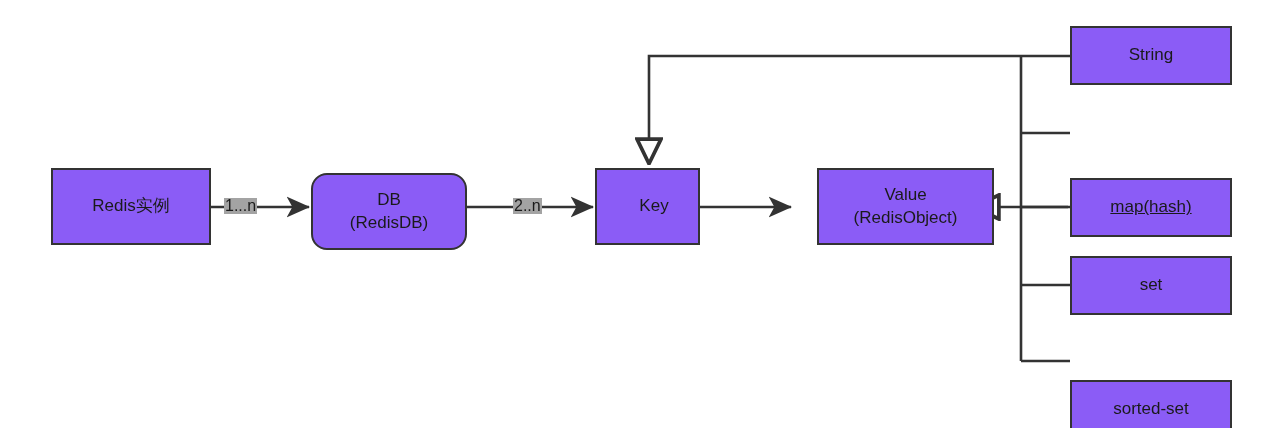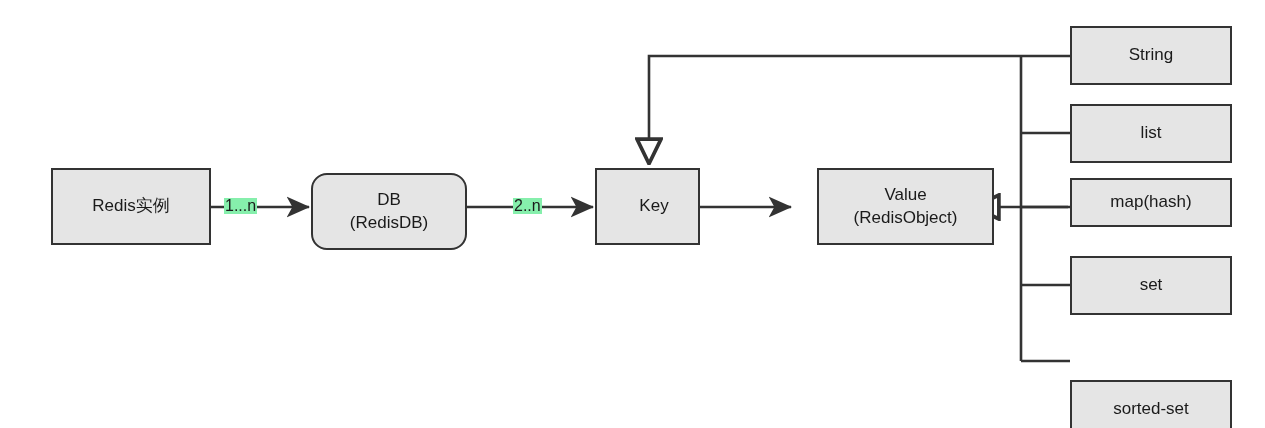--- a/index.html
+++ b/index.html
@@ -19,7 +19,7 @@
     position: absolute;
     box-sizing: border-box;
     border: 2px solid #333333;
-    background: #e5e5e5;
+    background: #8b5cf6;
     display: flex;
     align-items: center;
     justify-content: center;

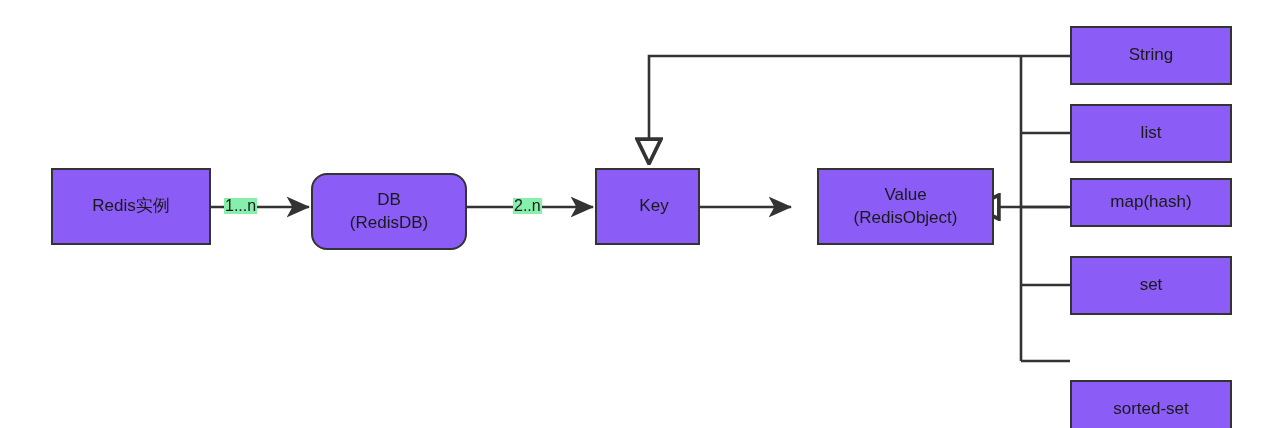--- a/index.html
+++ b/index.html
@@ -99,7 +99,6 @@
 
   <div class="node" style="left:1070px; top:26px;  width:162px; height:59px;">String</div>
 
-  <div class="node" style="left:1070px; top:104px; width:162px; height:59px;">list</div>
 
   <div class="node" style="left:1070px; top:178px; width:162px; height:49px;">map(hash)</div>
 

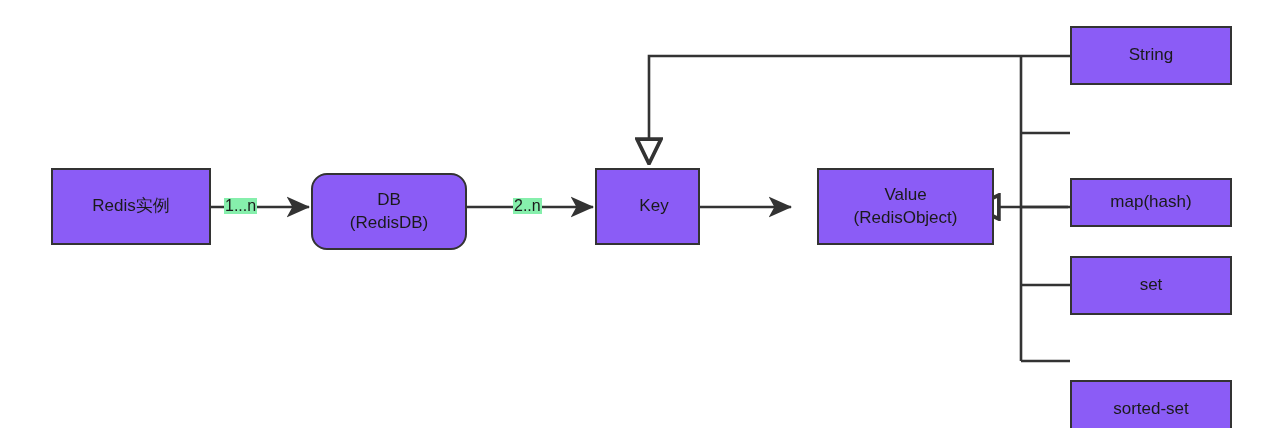--- a/index.html
+++ b/index.html
@@ -33,7 +33,7 @@
   .edge-label {
     position: absolute;
     z-index: 4;
-    background: #86efac;
+    background: #a3a3a3;
     color: #1a1a1a;
     font-size: 16px;
     line-height: 1;

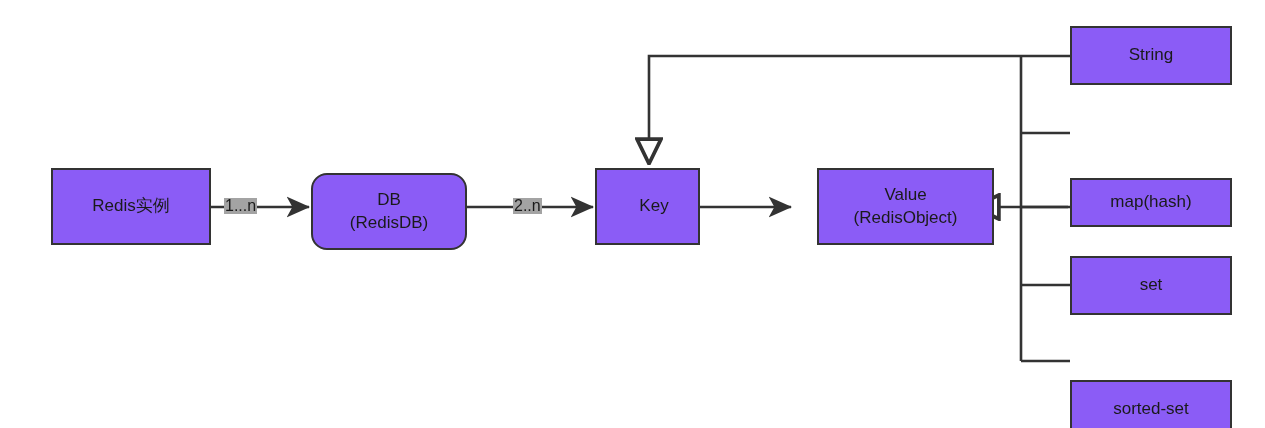--- a/index.html
+++ b/index.html
@@ -100,7 +100,7 @@
   <div class="node" style="left:1070px; top:26px;  width:162px; height:59px;">String</div>
 
 
-  <div class="node" style="left:1070px; top:178px; width:162px; height:49px;">map(hash)</div>
+  <div class="node" style="left:1070px; top:178px; width:162px; height:59px;text-decoration:underline;">map(hash)</div>
 
   <div class="node" style="left:1070px; top:256px; width:162px; height:59px;">set</div>
 

